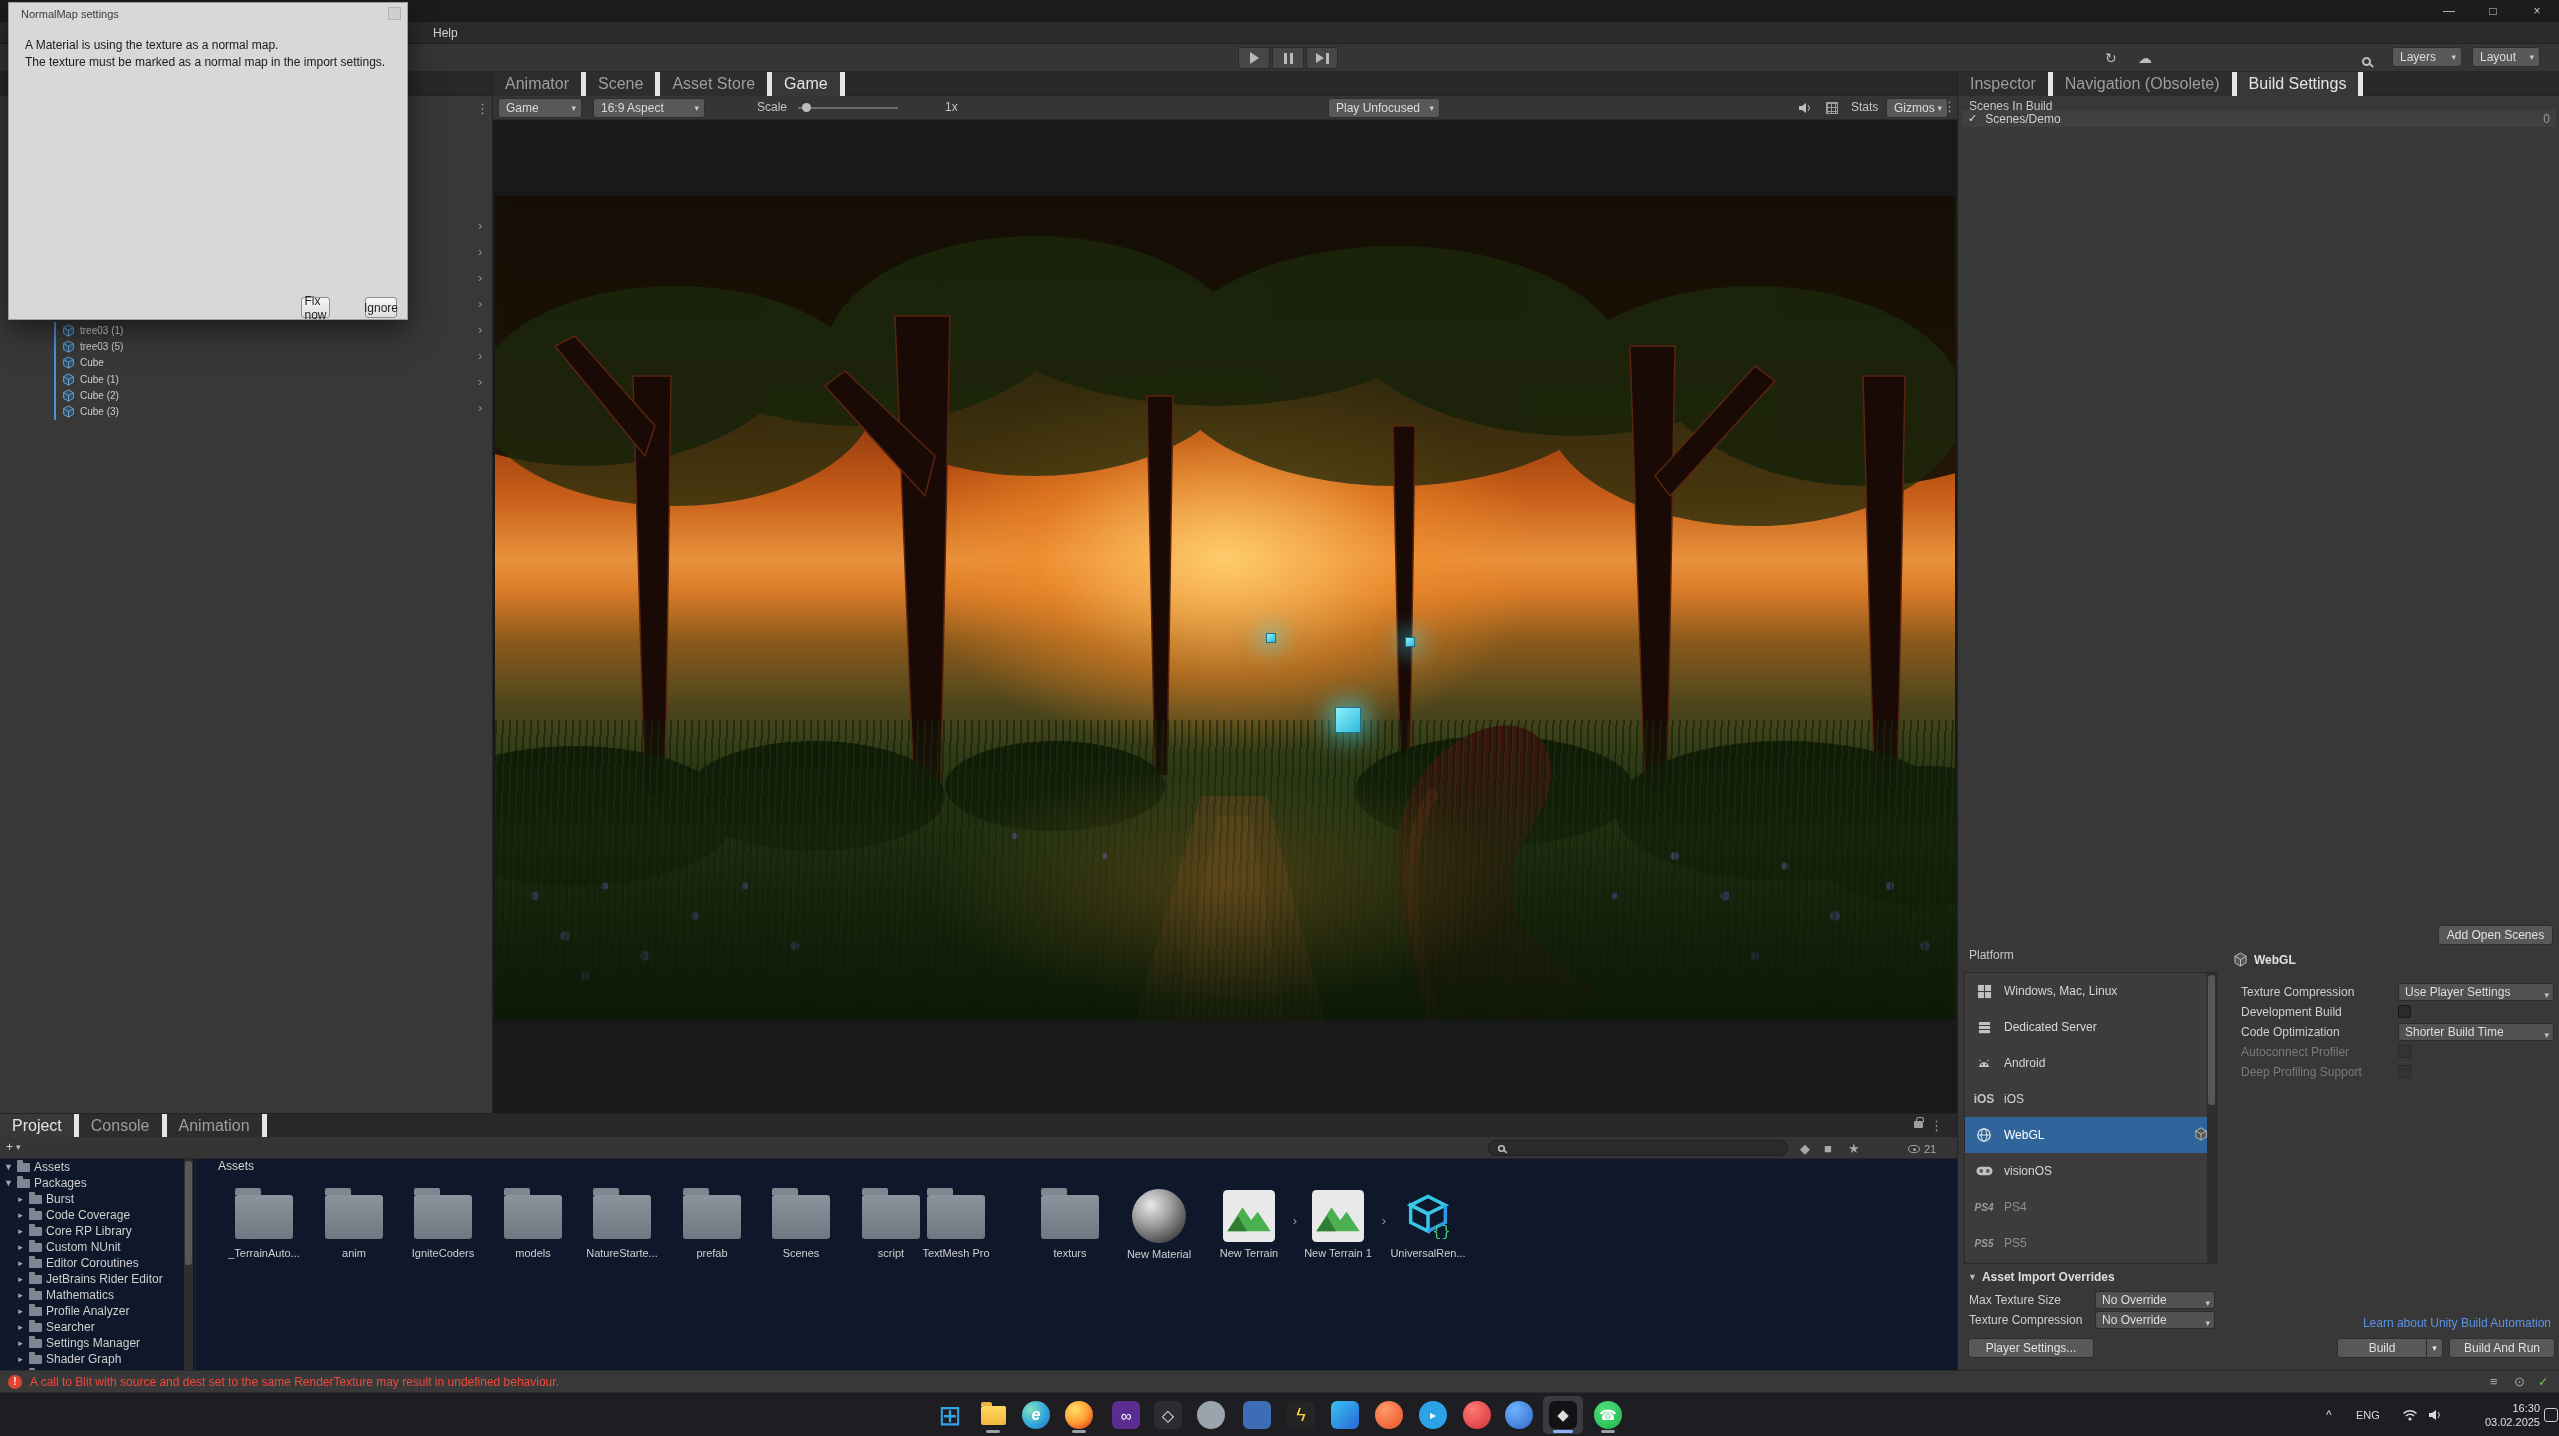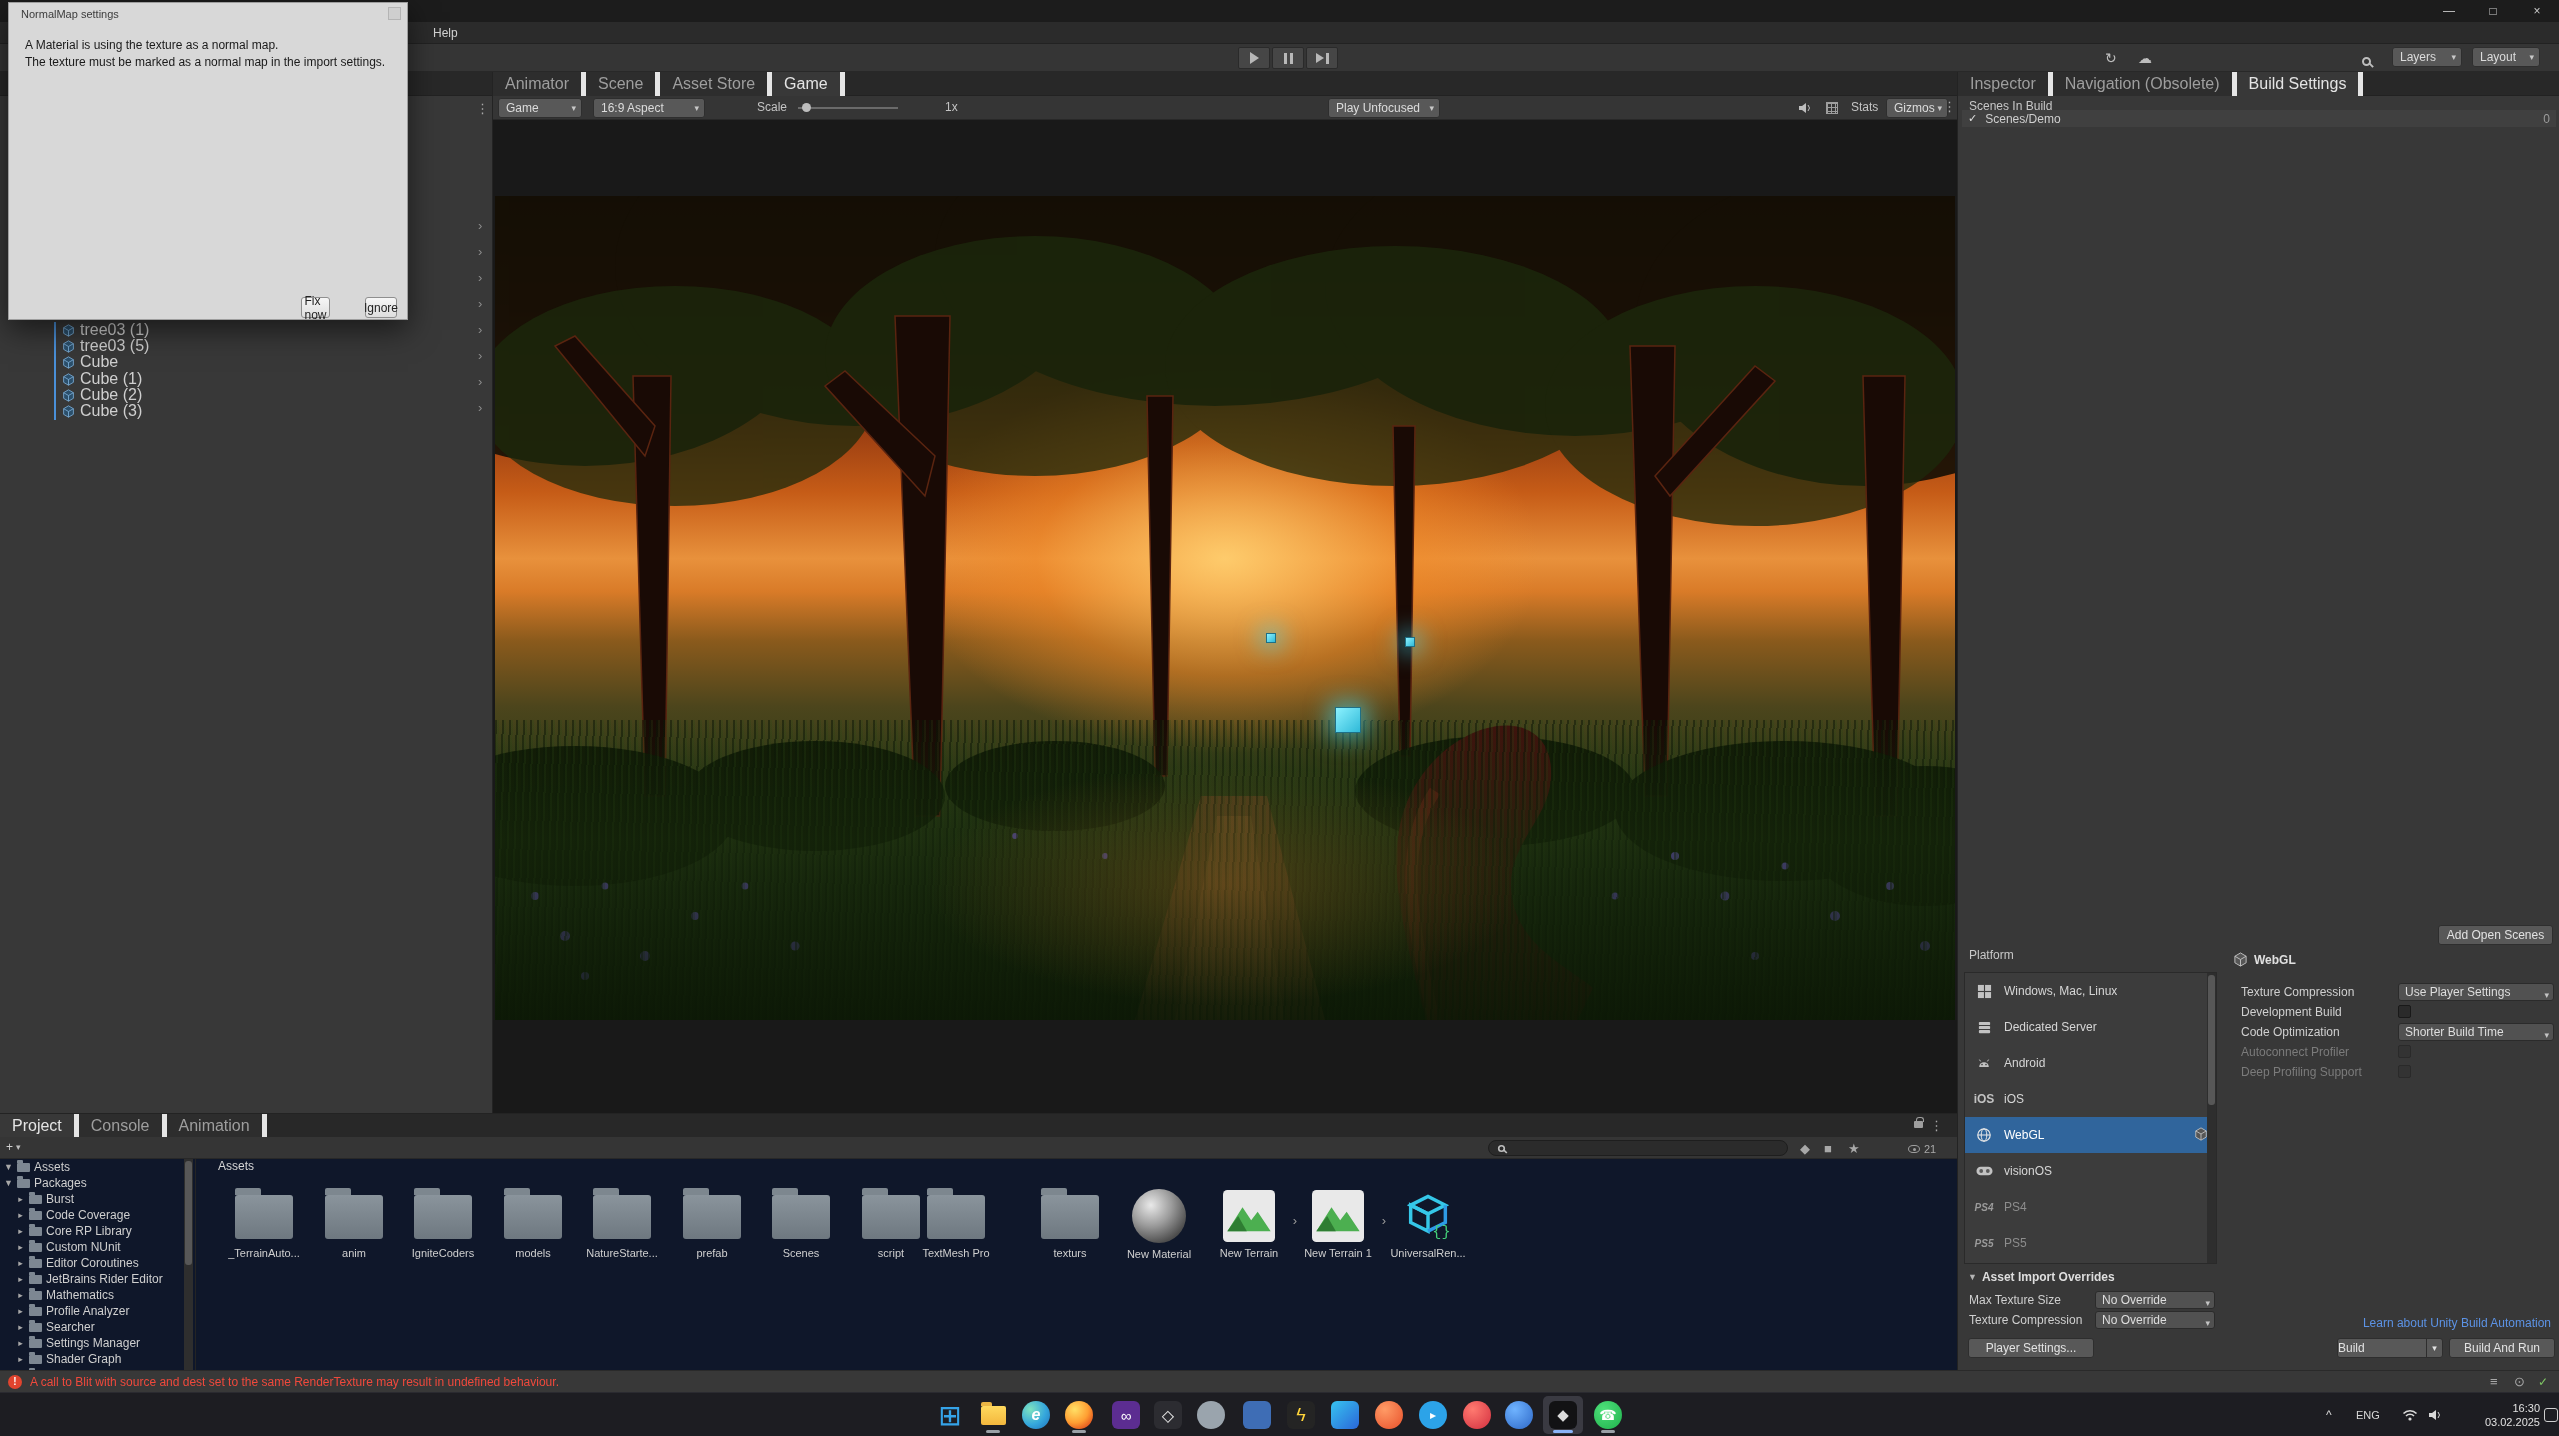--- a/index.html
+++ b/index.html
@@ -33,7 +33,7 @@
 
 #left-panel{position:absolute;left:0;top:72px;width:493px;height:1041px;background:#383838;border-right:1px solid #232323}
 .hier-row{position:absolute;left:0;width:493px;height:16px;display:flex;align-items:center;gap:5px;padding-left:62px}
-.hier-label{font-size:16px;color:#cfcfcf;white-space:nowrap}
+.hier-label{font-size:10px;color:#cfcfcf;white-space:nowrap}
 .hier-guide{position:absolute;left:54px;width:2px;background:#4a90d9}
 .edge-chev{position:absolute;left:478px;color:#8c8c8c;font-size:13px}
 

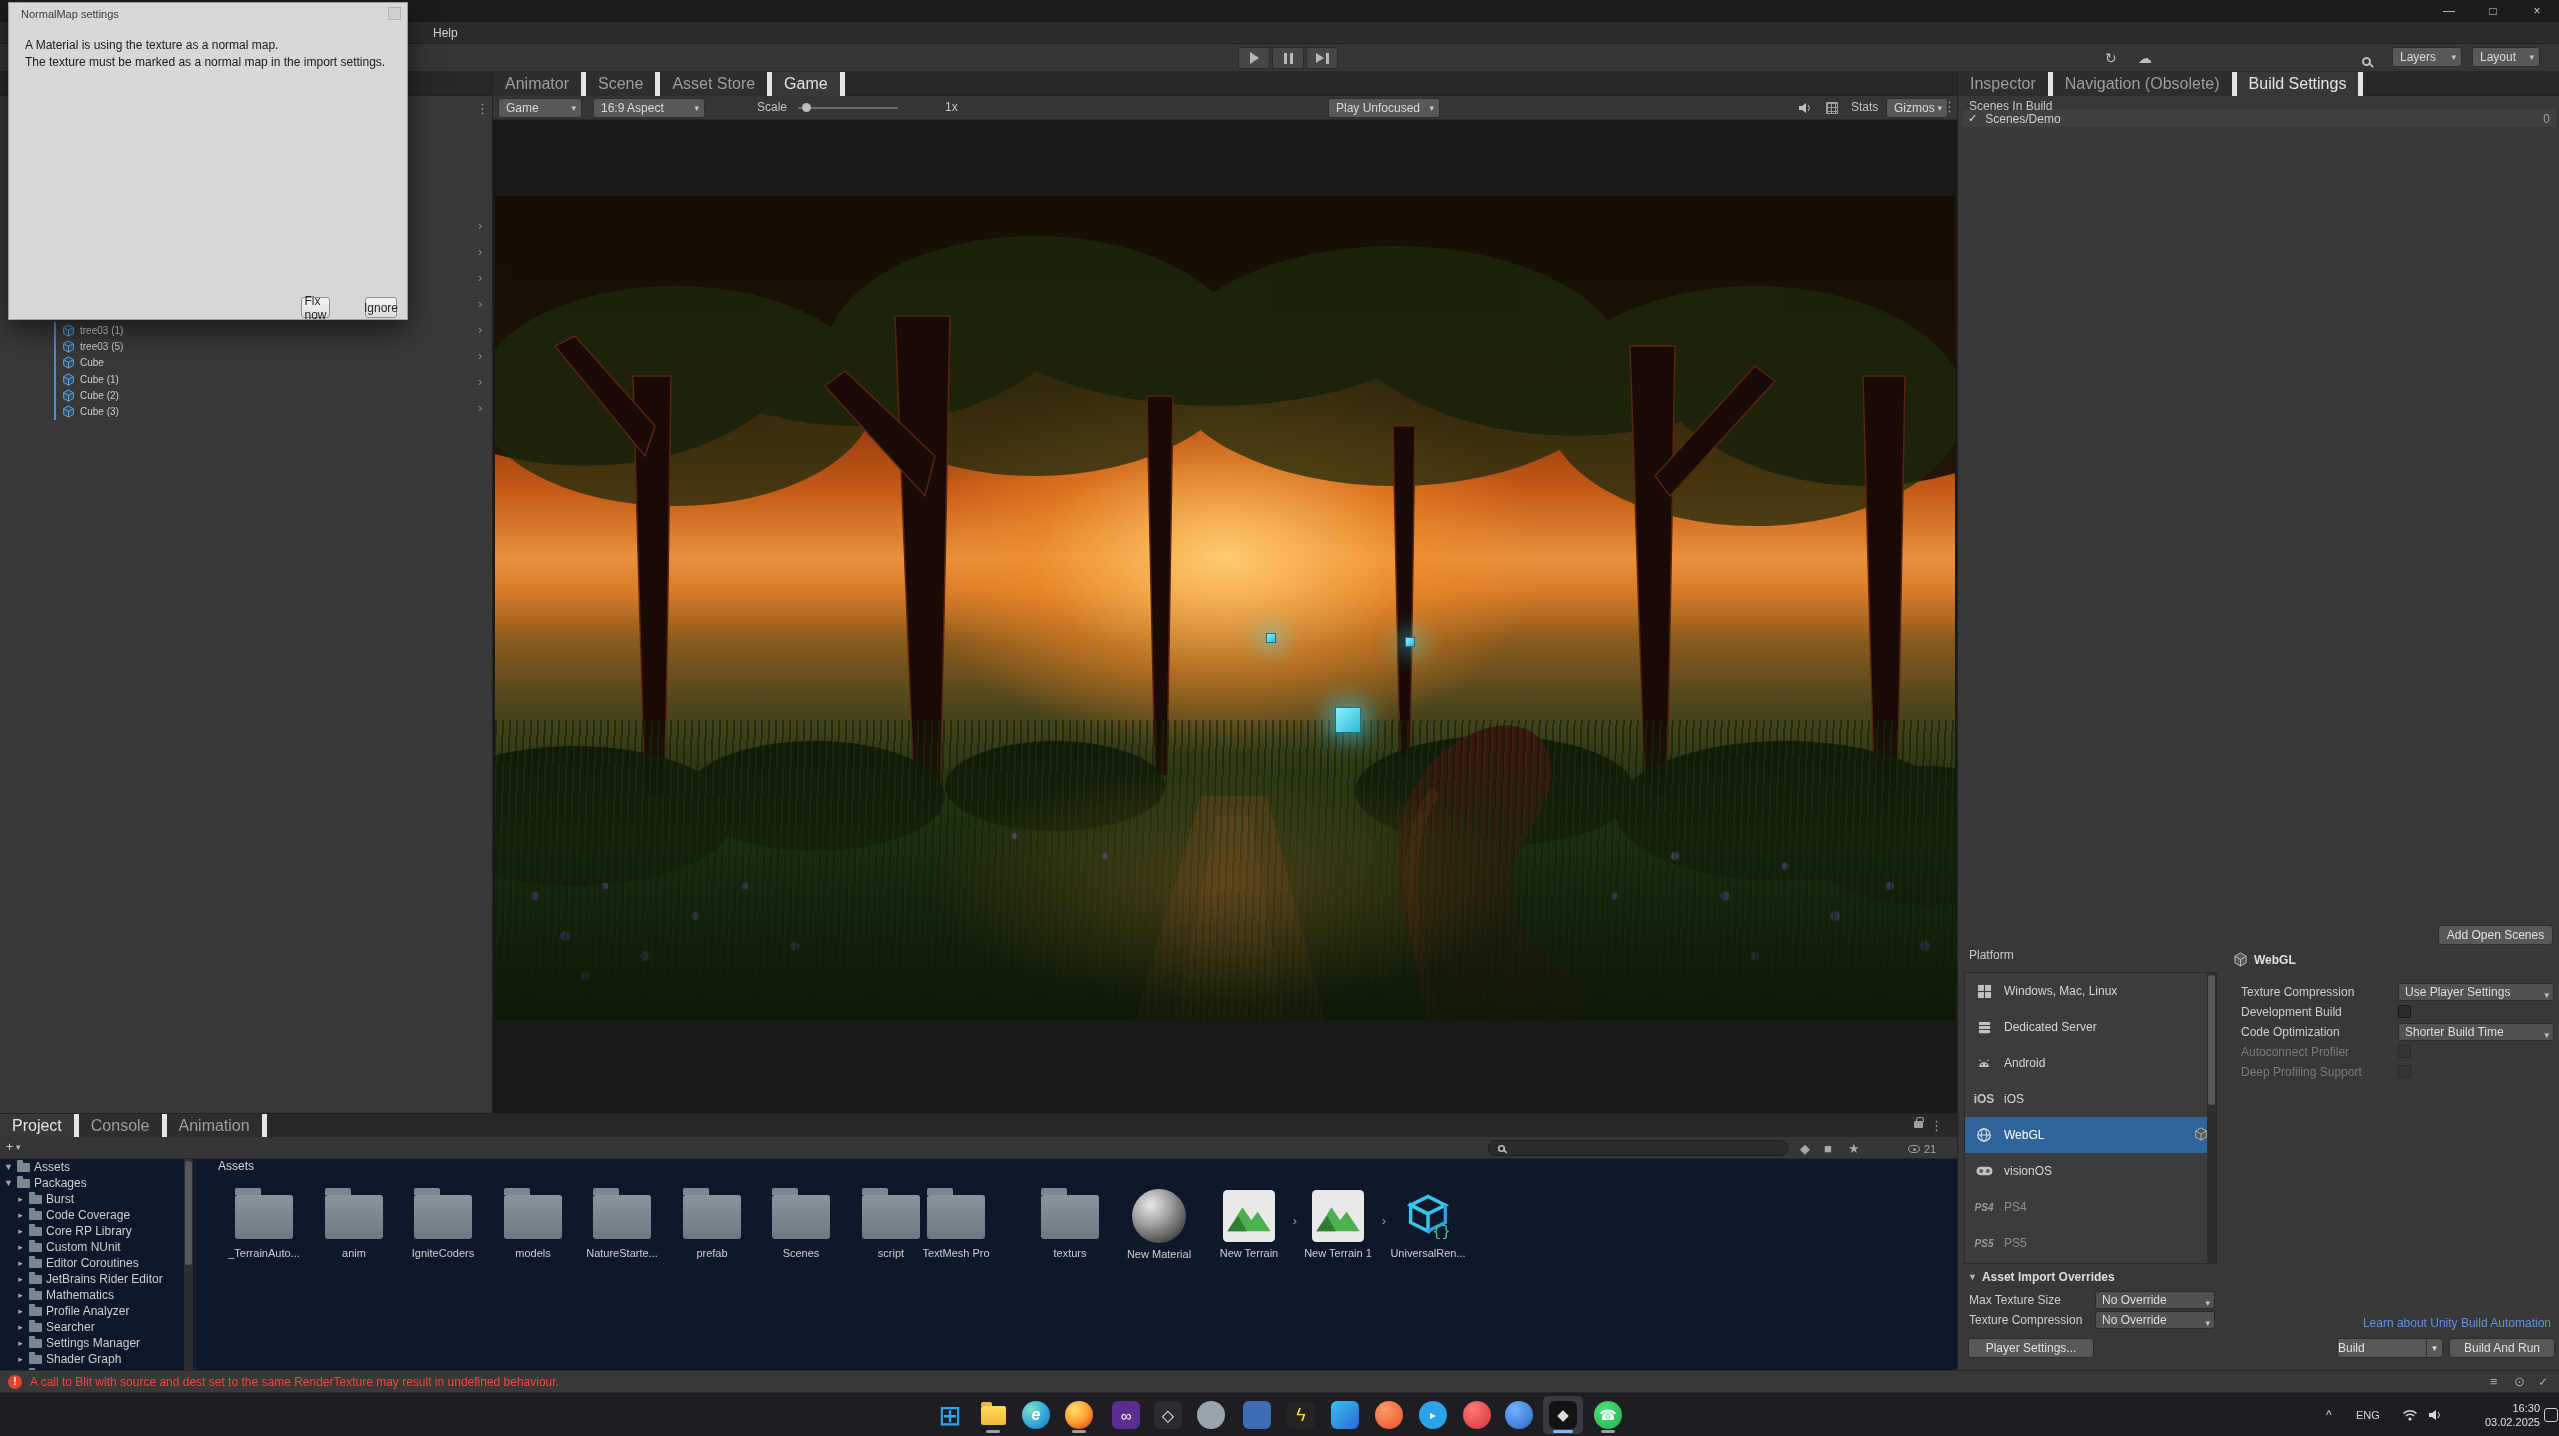--- a/index.html
+++ b/index.html
@@ -486,7 +486,7 @@
     <span>Player Settings...</span>
   </div>
   <div class="btn" style="position:absolute;left:379px;top:1266px;width:106px;height:20px">
-    <span style="flex:1;">Build</span>
+    <span style="flex:1;text-align:center">Build</span>
     <span style="border-left:1px solid #2e2e2e;width:16px;height:100%;display:flex;align-items:center;justify-content:center;font-size:9px">▾</span>
   </div>
   <div class="btn" style="position:absolute;left:491px;top:1266px;width:106px;height:20px">

